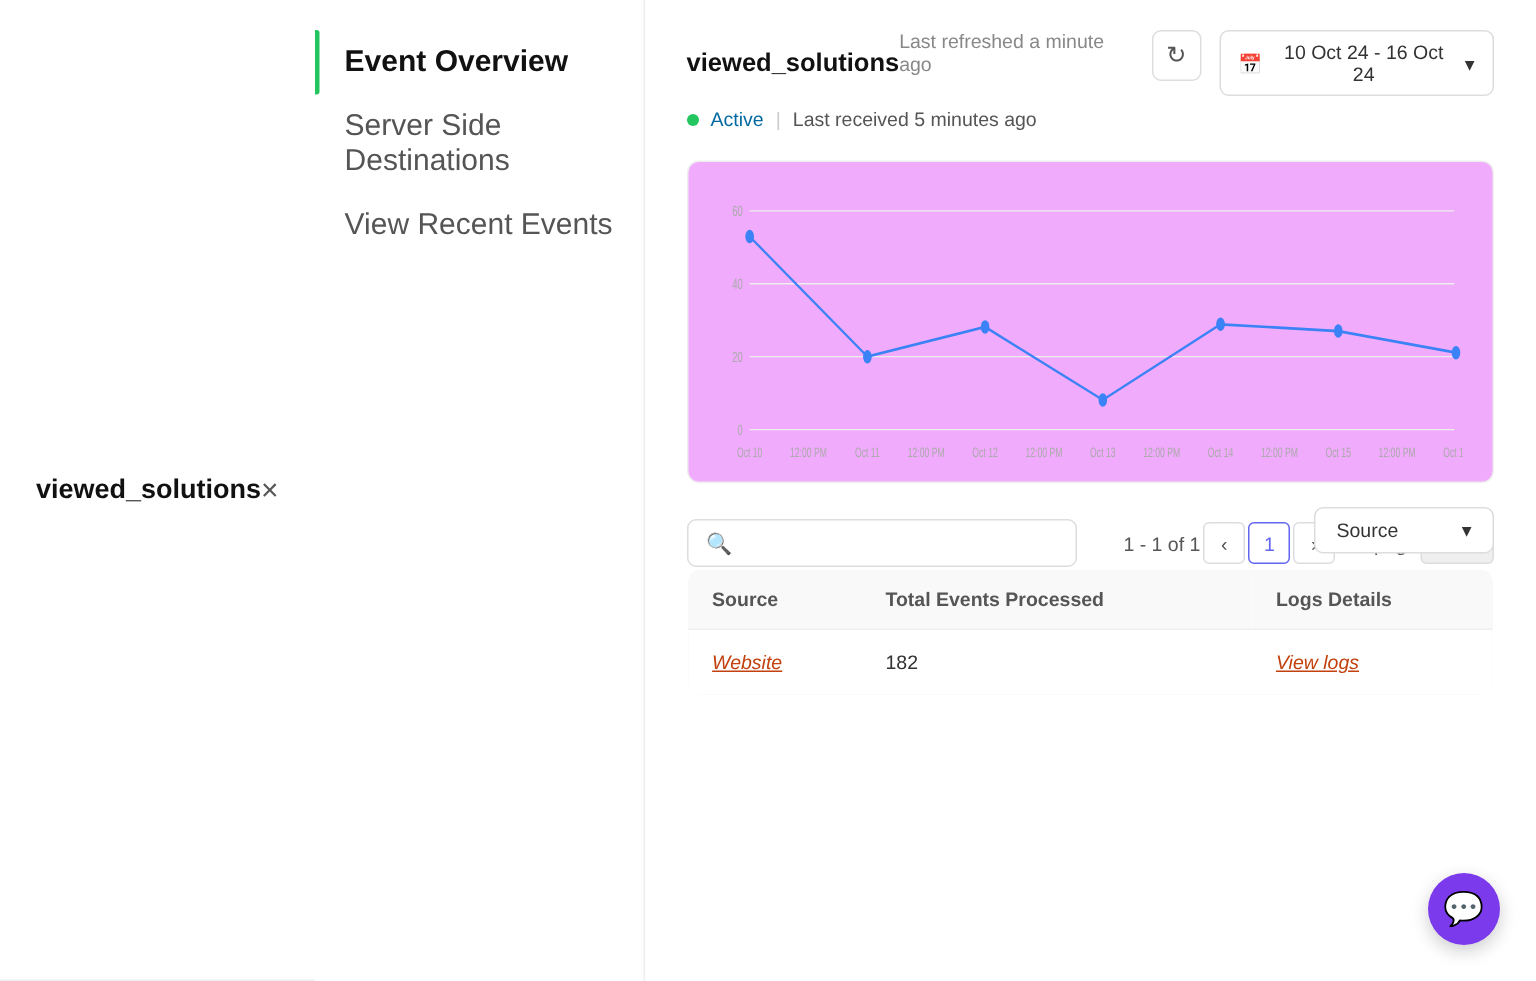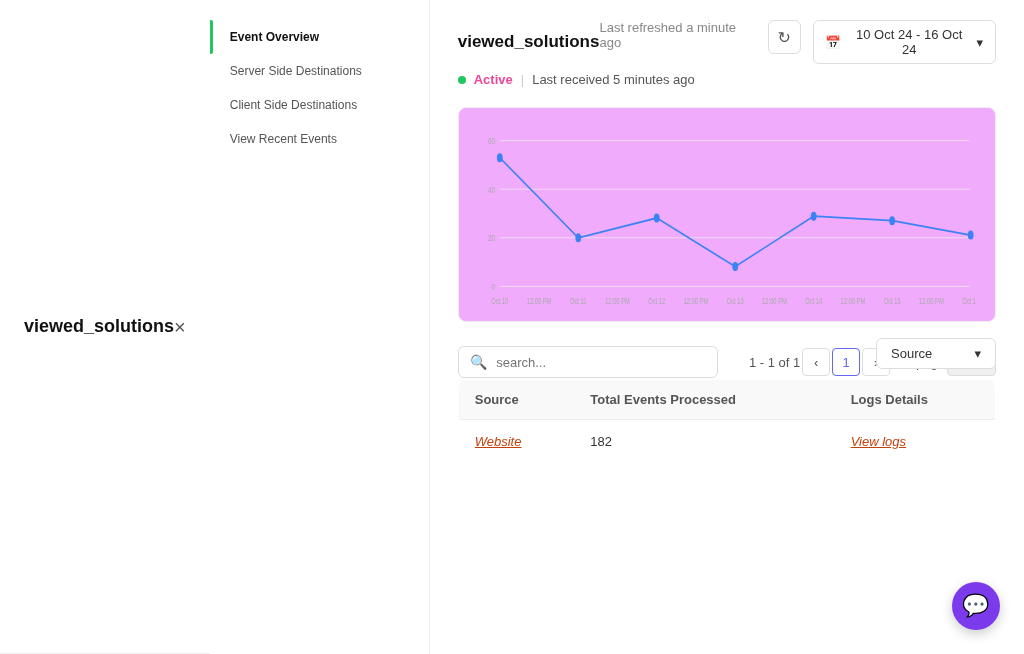--- a/index.html
+++ b/index.html
@@ -15,7 +15,7 @@
 
     
     .sidebar { width: 220px; border-right: 1px solid #eee; padding: 20px 0; flex-shrink: 0; }
-    .sidebar-item { padding: 10px 20px; cursor: pointer; color: #555; font-size: 12px; position: relative; }
+    .sidebar-item { padding: 10px 20px; cursor: pointer; color: #555; font-size: 20px; position: relative; }
     .sidebar-item.active { color: #111; font-weight: 600; }
     .sidebar-item.active::before { content: ''; position: absolute; left: 0; top: 0; bottom: 0; width: 3px; background: #22c55e; border-radius: 0 2px 2px 0; }
 

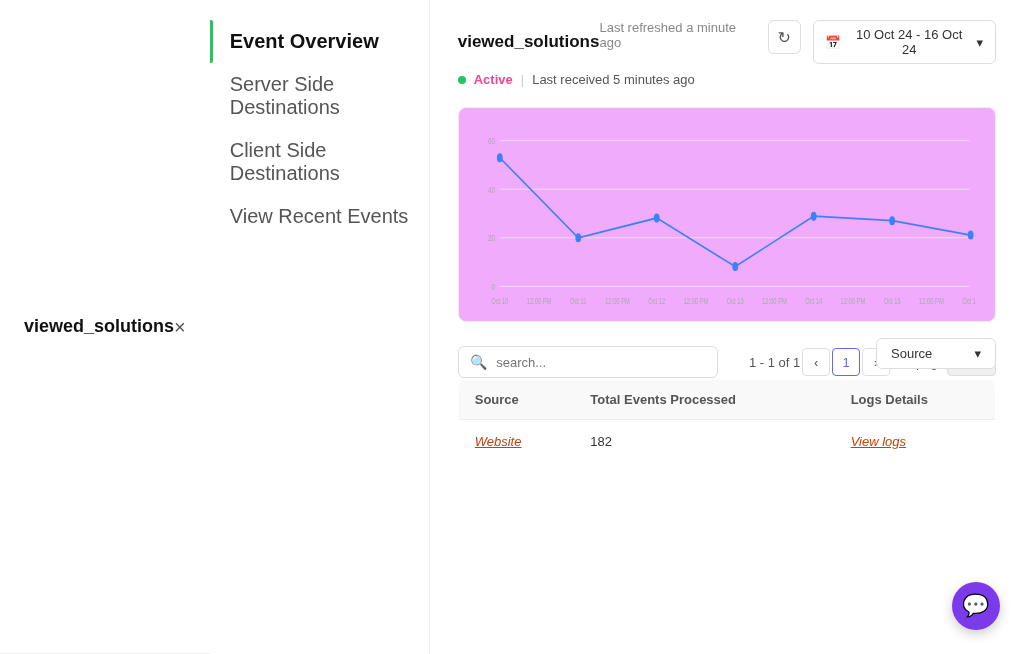--- a/index.html
+++ b/index.html
@@ -33,7 +33,7 @@
     
     .status-row { display: flex; align-items: center; gap: 8px; margin-bottom: 20px; font-size: 13px; color: #555; }
     .status-dot { width: 8px; height: 8px; border-radius: 50%; background: #22c55e; flex-shrink: 0; }
-    .status-label { font-weight: 700; color: #ec4899; }
+    .status-label { font-weight: 400; color: #0369a1; }
     .status-sep { color: #ccc; }
 
     

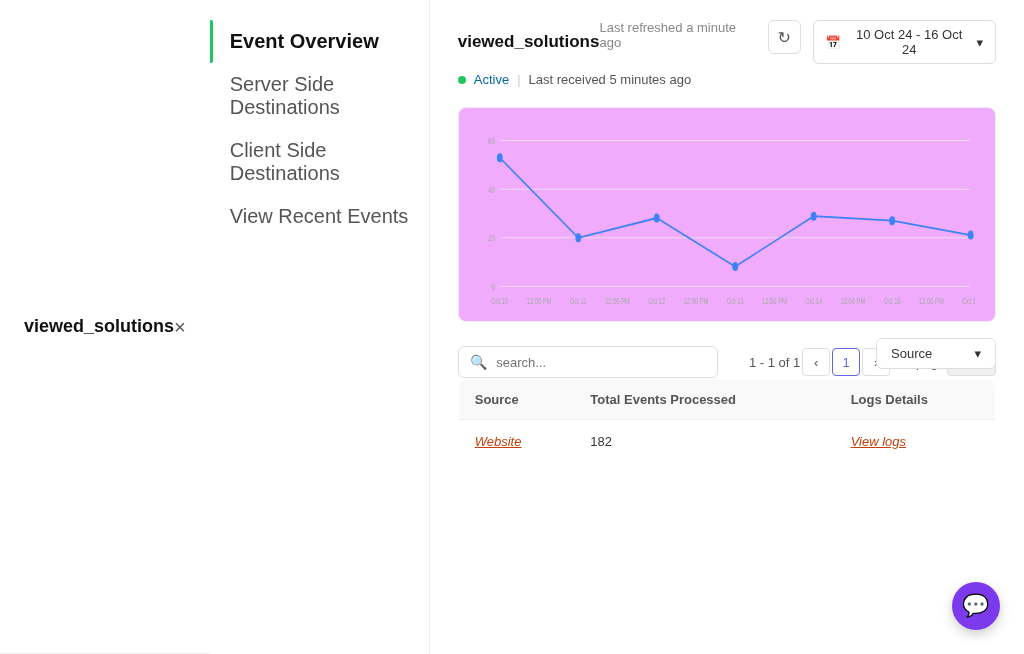--- a/index.html
+++ b/index.html
@@ -83,7 +83,6 @@
 
     <div class="sidebar-item active">Event Overview</div>
         <div class="sidebar-item">Server Side Destinations</div>
-        <div class="sidebar-item">Client Side Destinations</div>
         <div class="sidebar-item">View Recent Events</div>
       </nav>
 

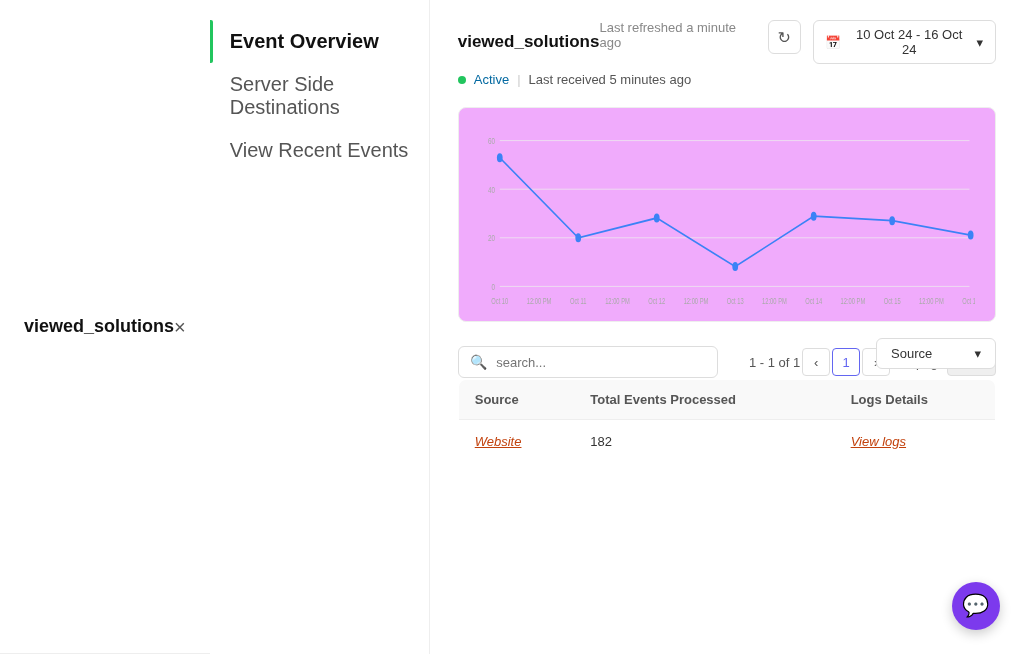--- a/index.html
+++ b/index.html
@@ -152,7 +152,6 @@
       <div class="table-controls">
         <div class="search-box">
           <span class="search-icon">🔍</span>
-          <input type="text" placeholder="search..." style="">
         </div>
 
         <div class="table-right-controls">

